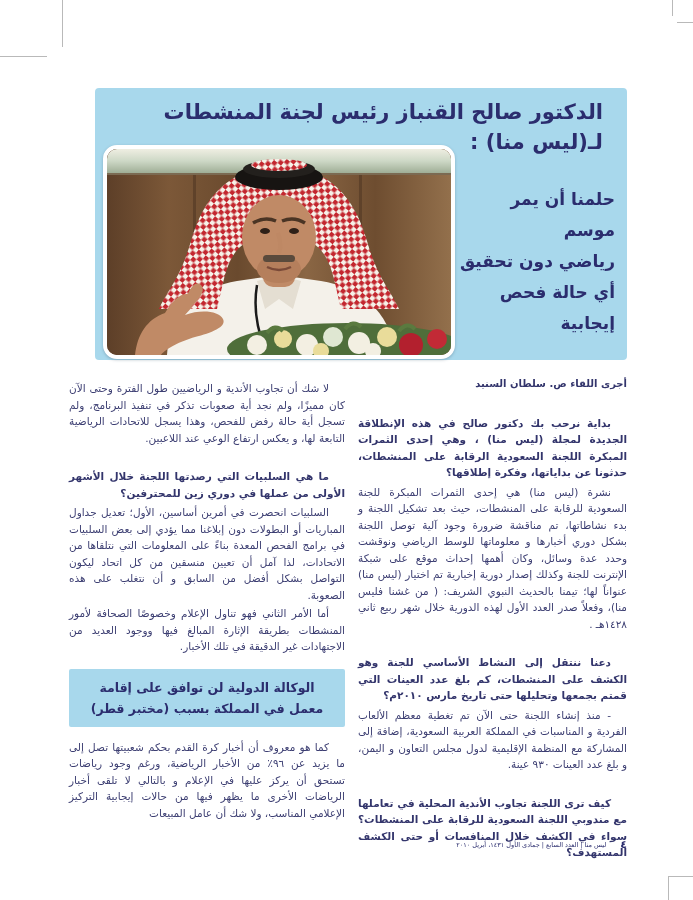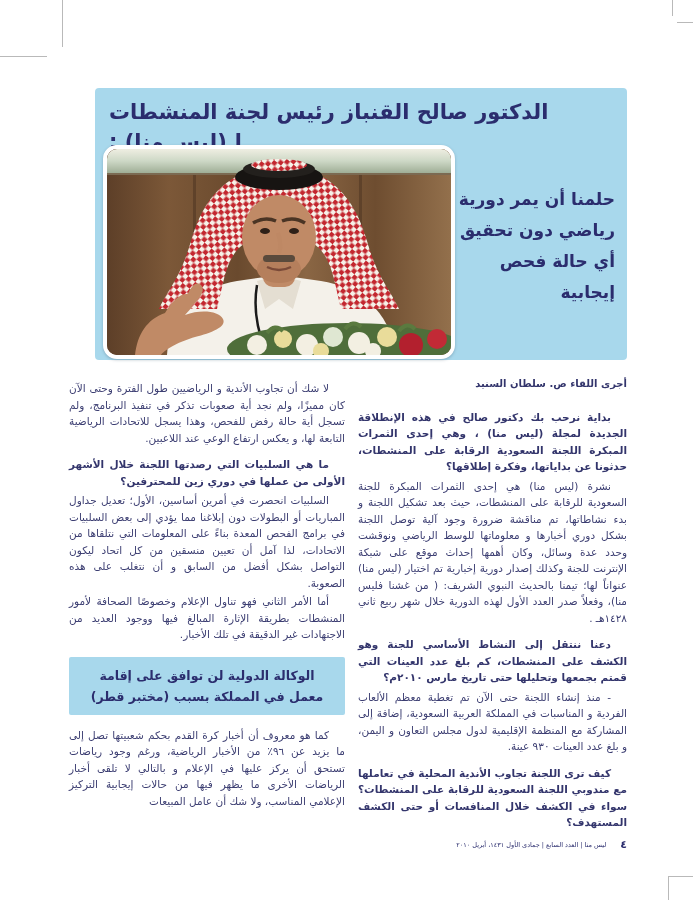--- a/index.html
+++ b/index.html
@@ -17,7 +17,7 @@
   }
   .page-title{
     position:absolute;top:9px;right:24px;left:14px;
-    color:#2b2d6e;font-size:21px;font-weight:bold;text-align:left;
+    color:#2b2d6e;font-size:21px;font-weight:bold;text-align:right;
     letter-spacing:0px;line-height:30px;
   }
   .photo-frame{

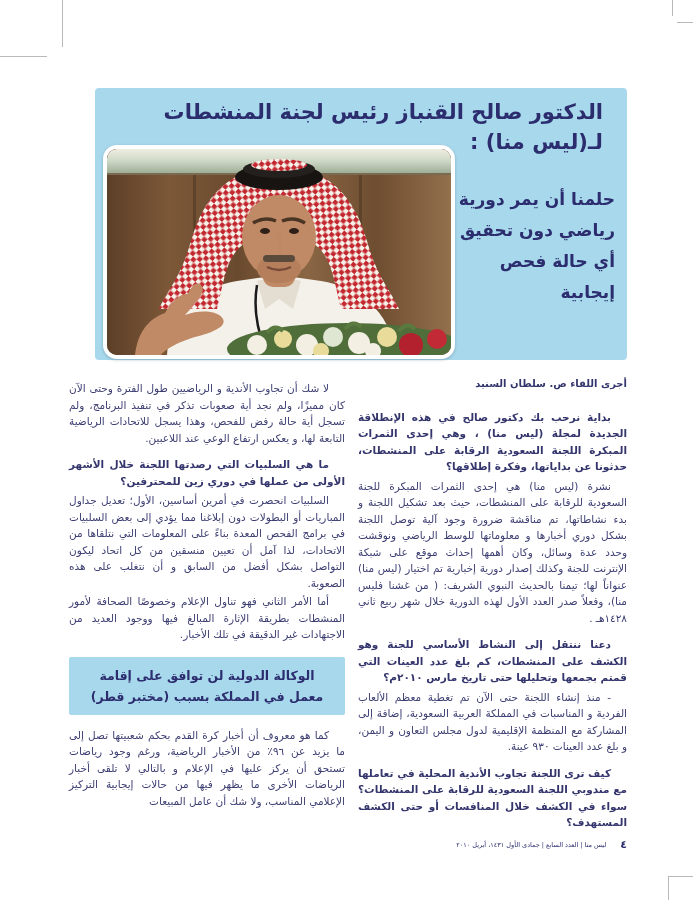--- a/index.html
+++ b/index.html
@@ -144,7 +144,7 @@
   </div>
 
   <div class="header-quote">
-    <div>حلمنا أن يمر دورية</div>
+    <div>حلمنا أن يمر موسم</div>
     <div>رياضي دون تحقيق</div>
     <div>أي حالة فحص</div>
     <div>إيجابية</div>

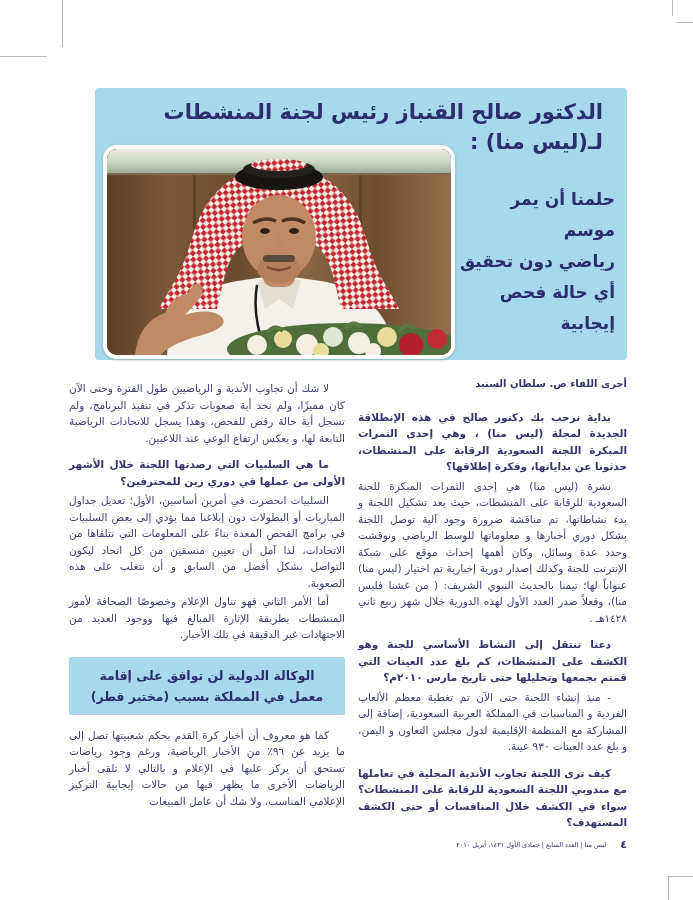--- a/index.html
+++ b/index.html
@@ -40,7 +40,7 @@
   .col-left{right:348px;top:380px;width:276px;}
   .byline{font-weight:bold;font-size:10px;margin:0 0 16px 0;color:#33356c;}
   .para{margin:0 0 2px 0;text-indent:16px;}
-  .question{font-weight:bold;margin:10px 0 3px 0;text-indent:16px;color:#33356c;}
+  .question{font-weight:bold;margin:22px 0 3px 0;text-indent:16px;color:#33356c;}
   .pullquote{
     background:#a8d8ec;color:#2b2d6e;font-weight:bold;font-size:12.5px;
     line-height:21px;text-align:center;padding:8px 16px;margin:14px 0 12px 0;

